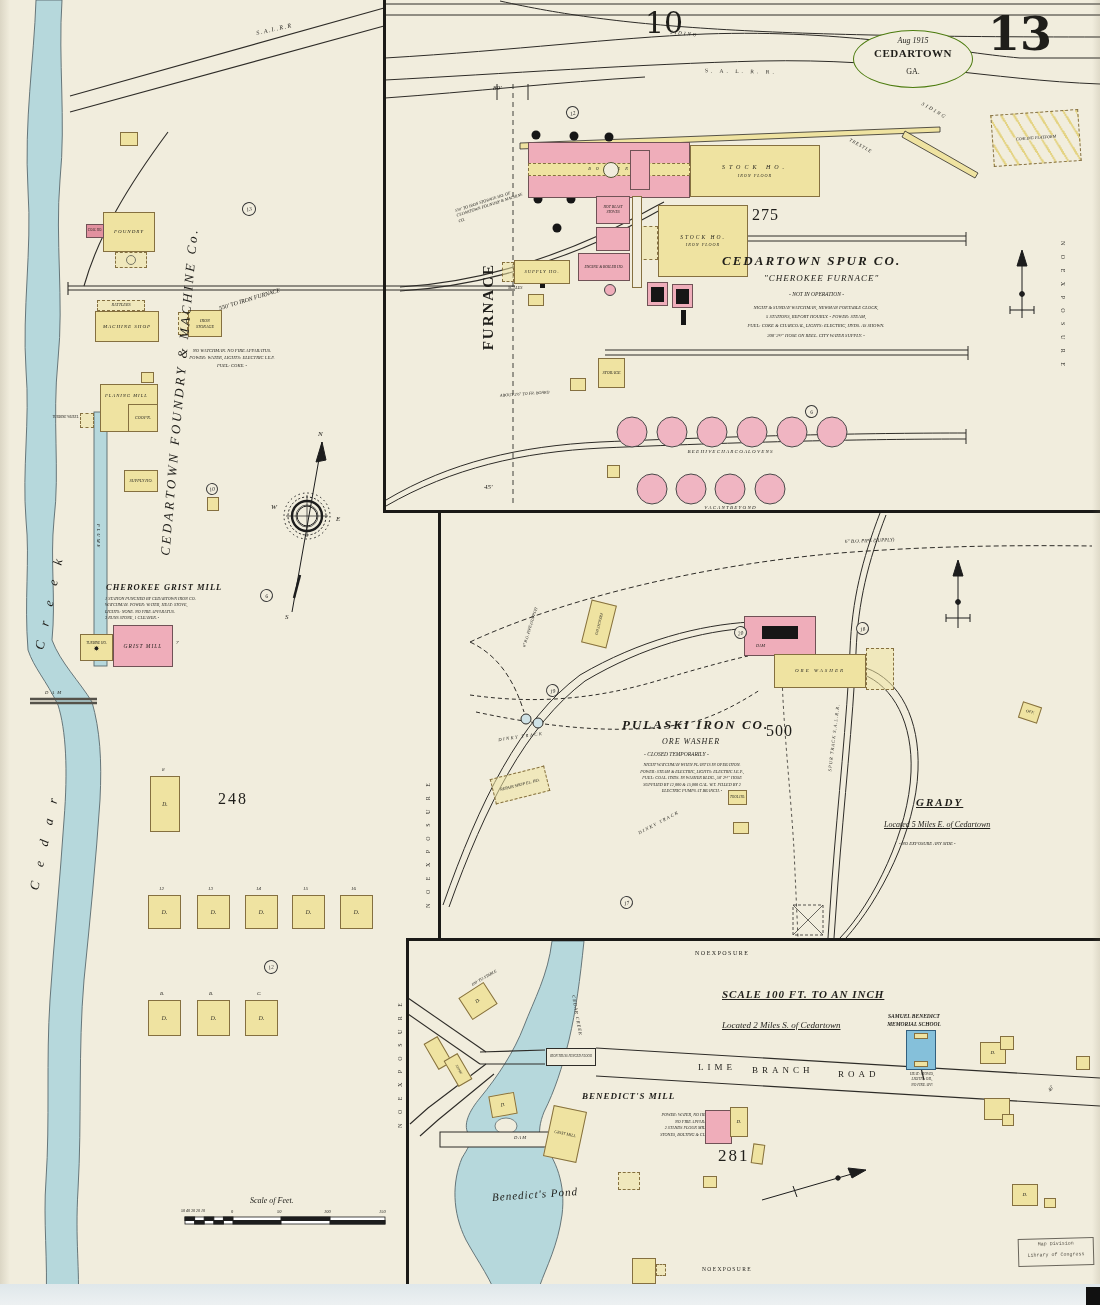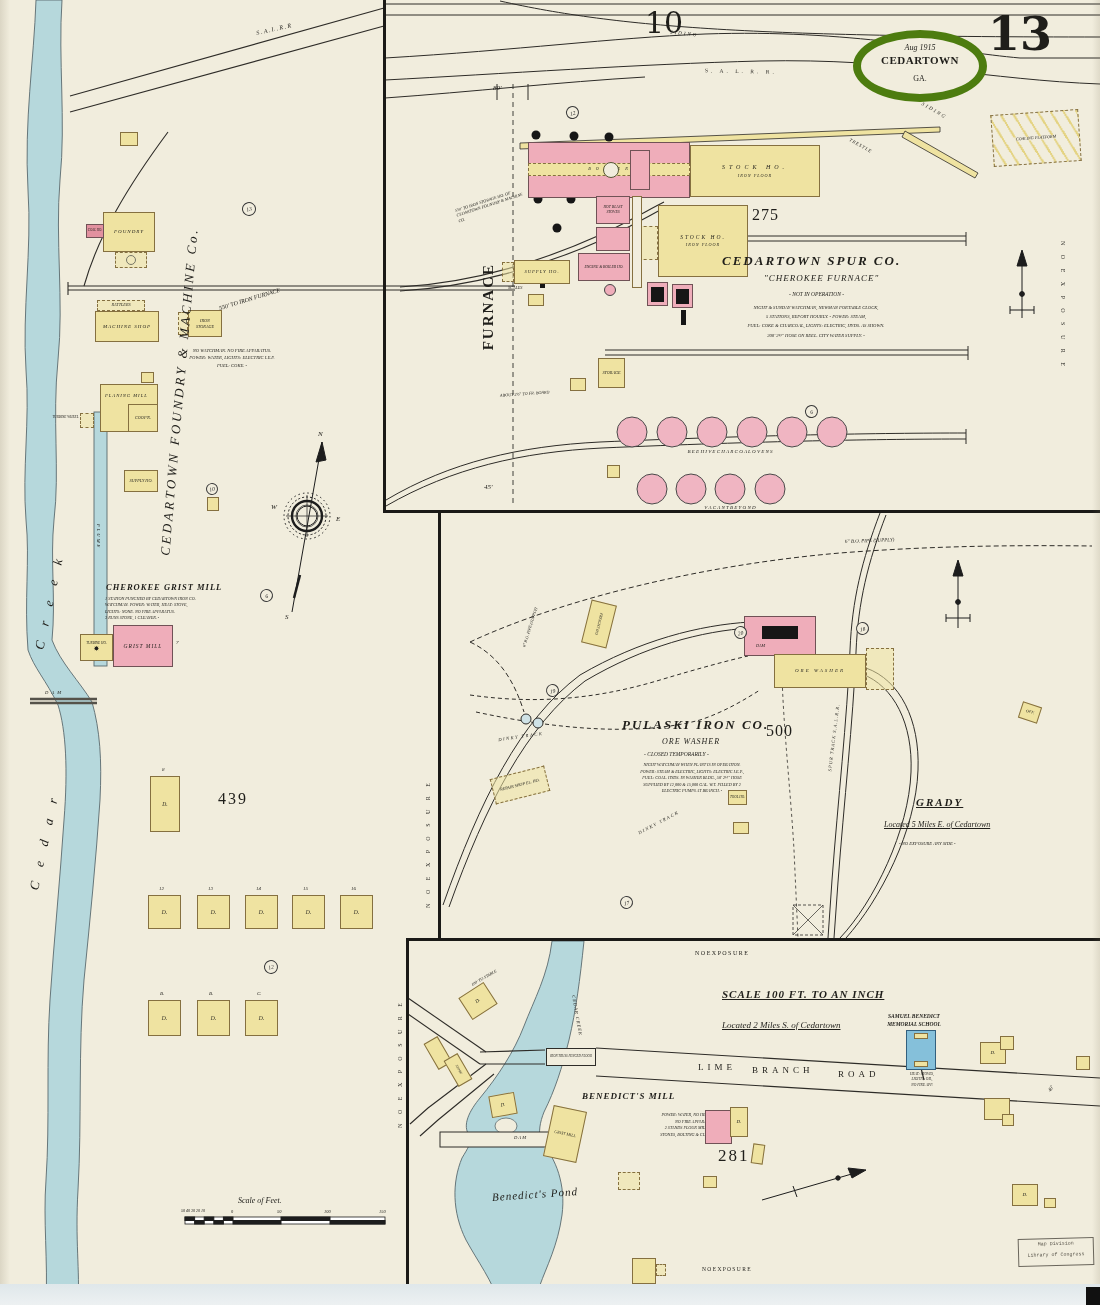--- a/index.html
+++ b/index.html
@@ -206,7 +206,7 @@
   <div class="bdr" style="left:406px;top:938px;width:694px;height:3px"></div>
   <div class="bdr" style="left:406px;top:938px;width:3px;height:367px"></div>
 
-  <div style="position:absolute;left:853px;top:30px;width:118px;height:56px;border:8px solid #4d7c0f;border-radius:50%;background:#f1eddd;text-align:center;">
+  <div style="position:absolute;left:853px;top:30px;width:118px;height:56px;border:1px solid #4d7c0f;border-radius:50%;background:#f1eddd;text-align:center;">
     <div class="lbl n f8 c" style="left:0;right:0;top:5px;position:absolute;font-style:italic">Aug 1915</div>
     <div class="lbl n b c" style="left:0;right:0;top:16px;position:absolute;font-size:11px;letter-spacing:.5px">CEDARTOWN</div>
     <div class="lbl n f8 c" style="left:0;right:0;top:36px;position:absolute">GA.</div>

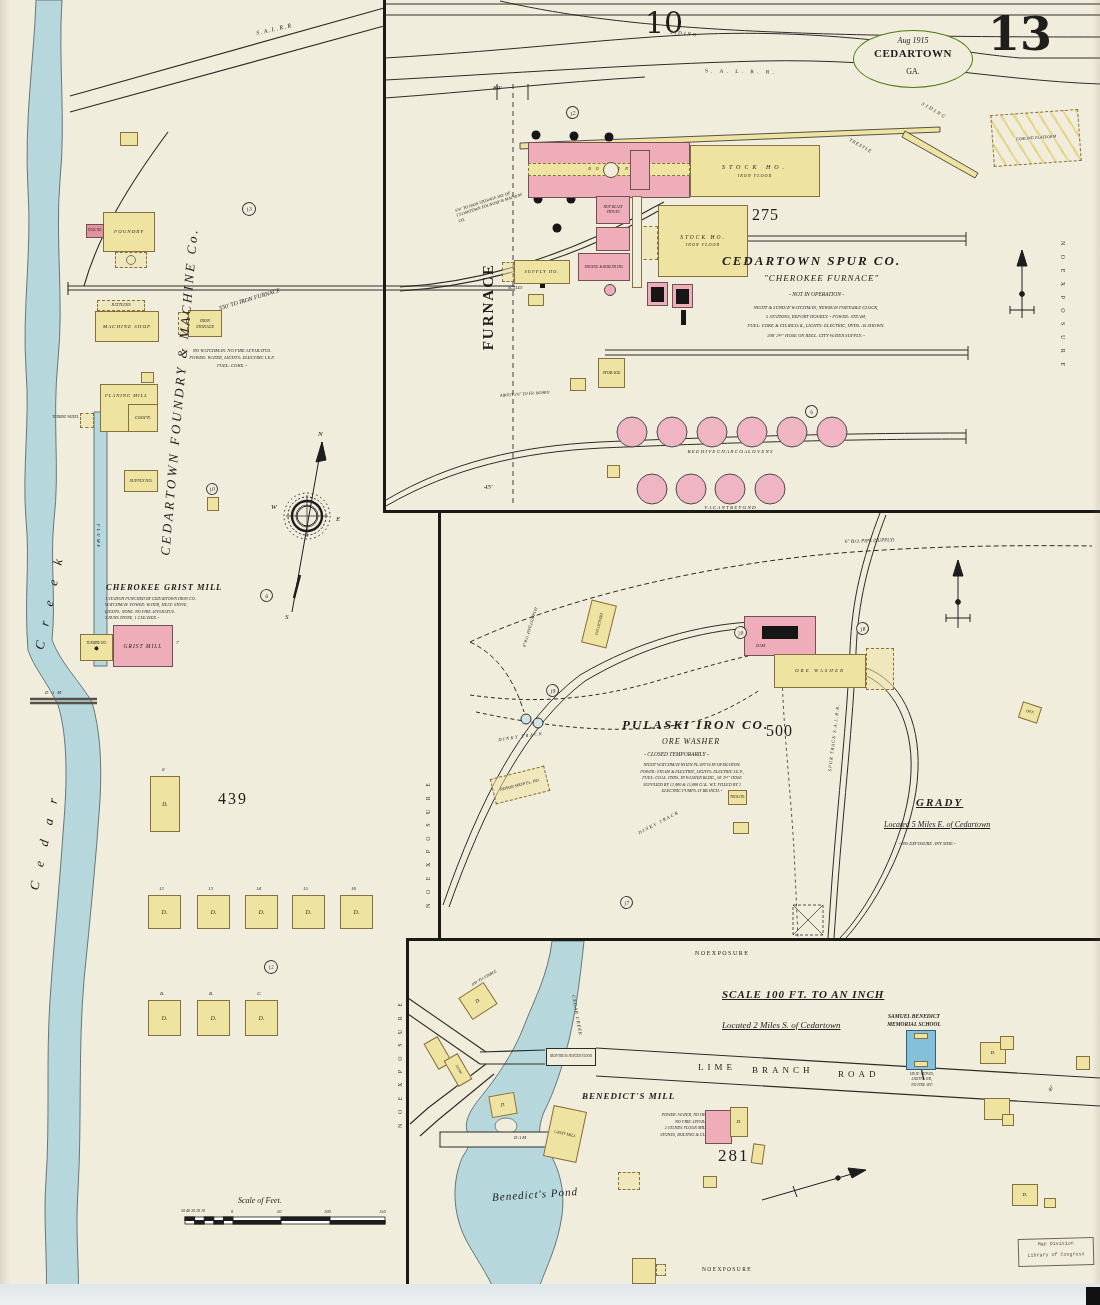--- a/index.html
+++ b/index.html
@@ -368,7 +368,7 @@
   <div class="lbl f13 ls6 c" style="left:-15px;top:834px;width:120px;transform:rotate(-78deg)">C e d a r</div>
   <div class="lbl f45 ls2 c" style="left:68px;top:534px;width:60px;transform:rotate(90deg)">FLUME</div>
 
-  <div class="lbl n f16 ls2" style="left:218px;top:790px">439</div>
+  <div class="lbl n f16 ls2" style="left:218px;top:790px">248</div>
   <div class="bldg" style="left:150px;top:776px;width:30px;height:56px">
     <span class="lbl f55" style="position:static">D.</span>
   </div>

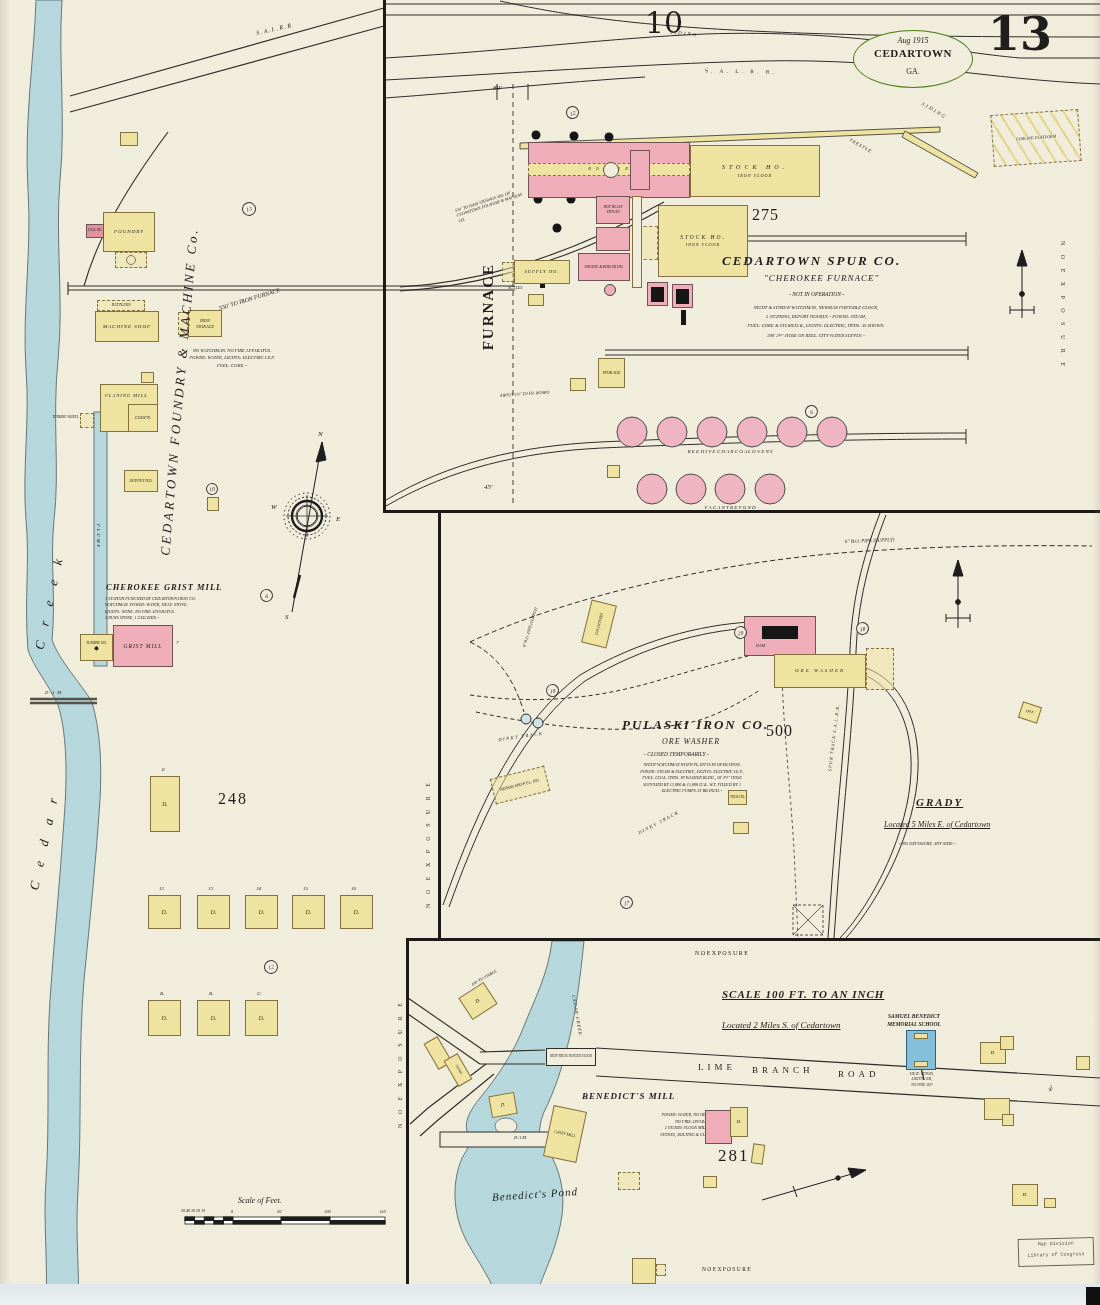--- a/index.html
+++ b/index.html
@@ -410,7 +410,7 @@
   <div class="lbl f5" style="left:209px;top:991px">B.</div>
   <div class="lbl f5" style="left:257px;top:991px">C.</div>
 
-  <div class="lbl f8" style="left:238px;top:1196px">Scale of Feet.</div>
+  <div class="lbl f8" style="left:250px;top:1196px">Scale of Feet.</div>
   <div class="lbl" style="left:181px;top:1209px;font-size:4px;letter-spacing:0">
     <span>50</span>&nbsp;<span>40</span>&nbsp;<span>30</span>&nbsp;<span>20</span>&nbsp;<span>10</span>
   </div>

